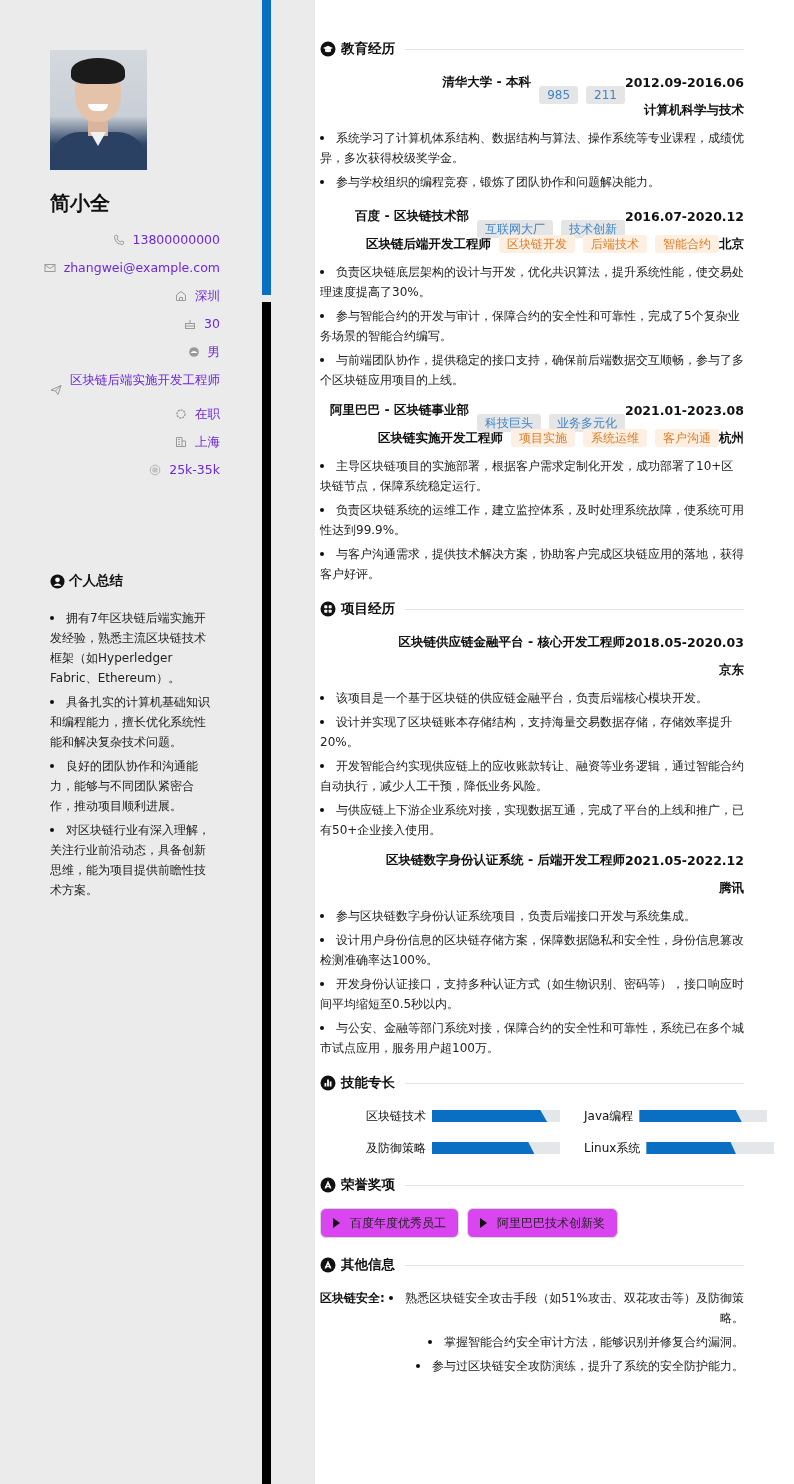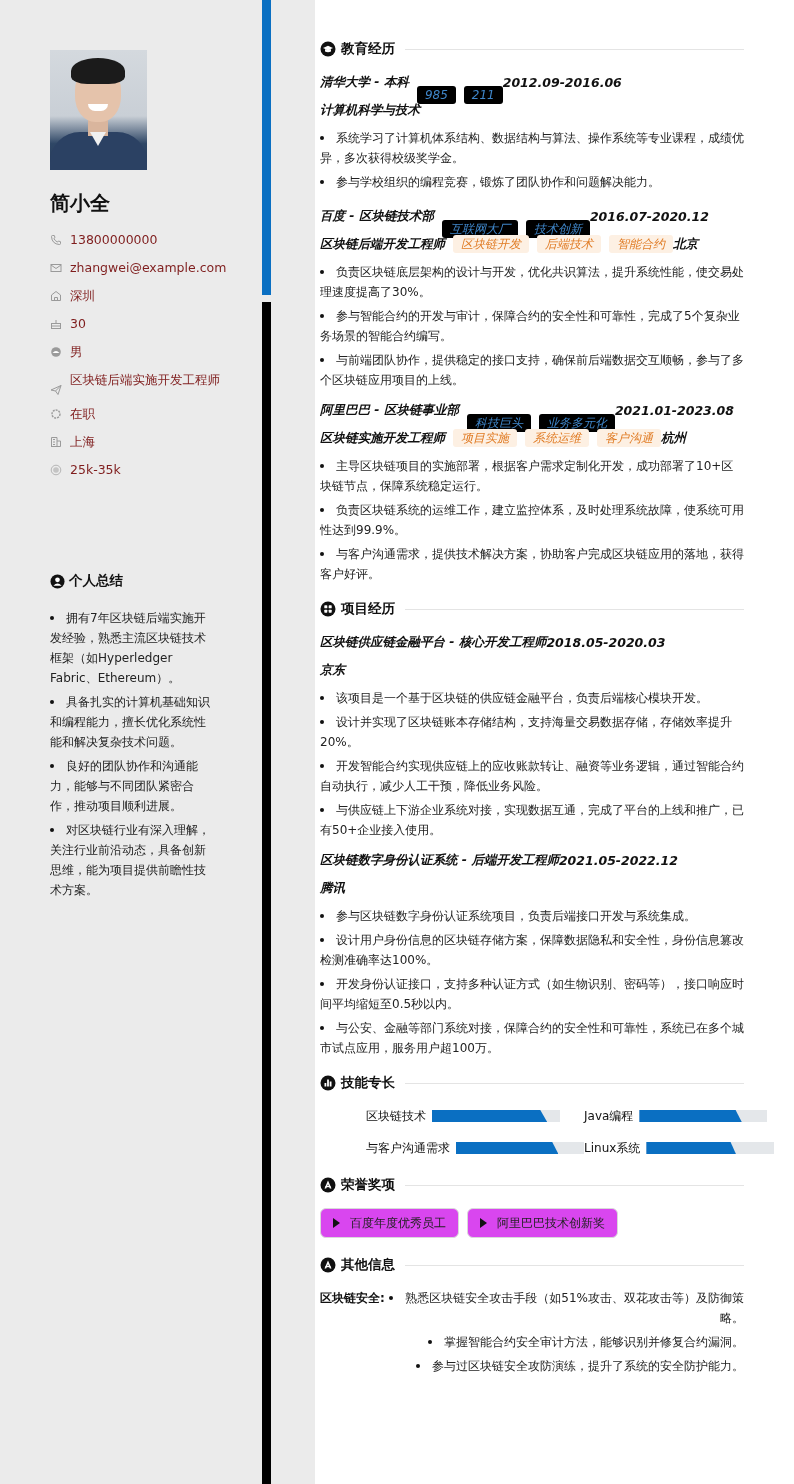--- a/index.html
+++ b/index.html
@@ -39,7 +39,7 @@
   .section-header .title { font-size: 13.5px; font-weight: bold; color: #111; white-space: nowrap; }
   .section-header .rule { flex: 1; height: 1px; background: #e4e4e4; margin-left: 10px; }
 
-  .row { display: flex; align-items: center; justify-content: flex-start; height: 20px; margin-bottom: 8px; font-style: italic; }
+  .row { display: flex; align-items: center; justify-content: flex-end; height: 20px; margin-bottom: 8px; }
   .row .left { display: flex; align-items: center; }
   .strong { font-size: 12.5px; font-weight: bold; color: #111; white-space: nowrap; }
   .date { font-size: 12.5px; font-weight: bold; color: #111; white-space: nowrap; }

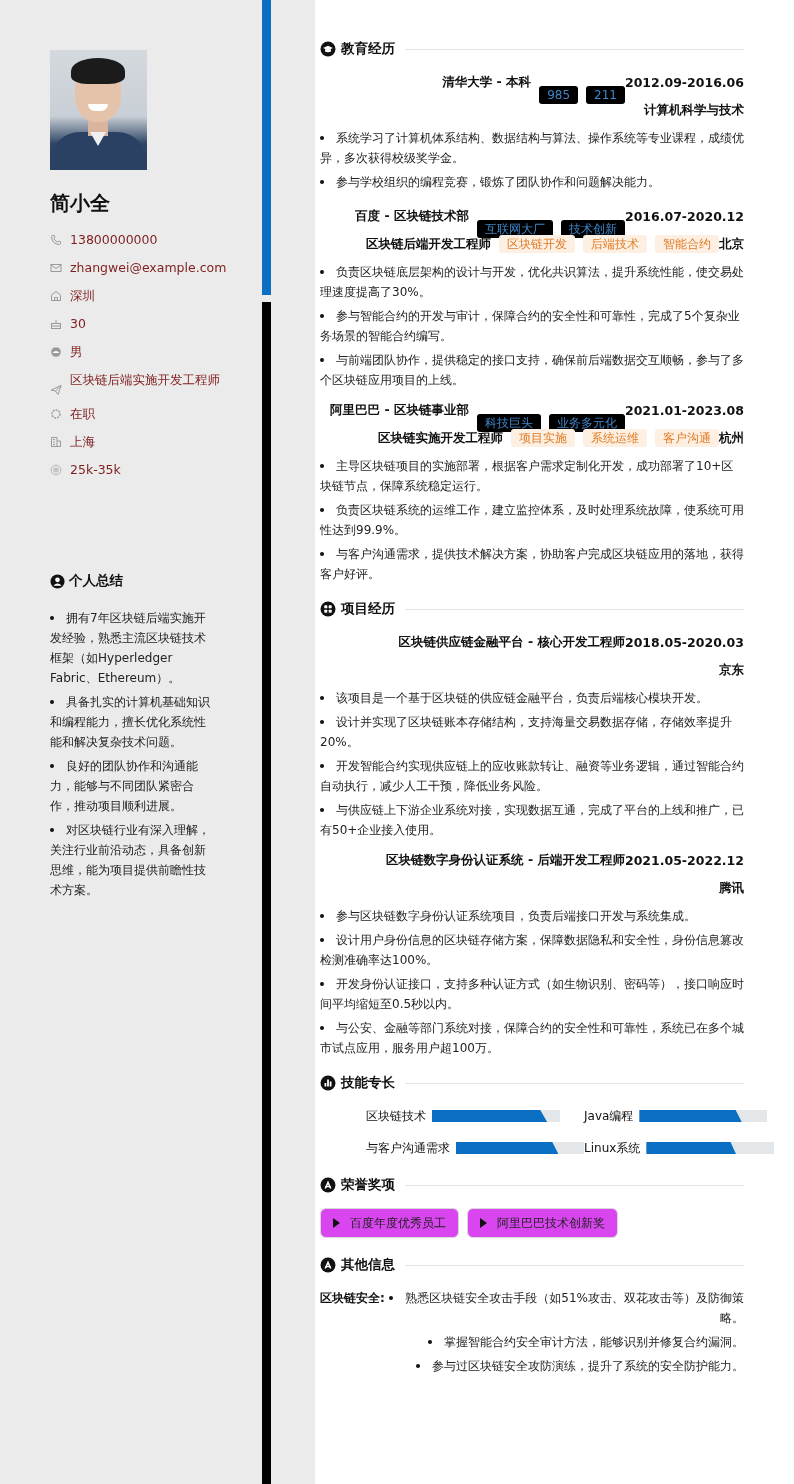--- a/index.html
+++ b/index.html
@@ -44,7 +44,7 @@
   .strong { font-size: 12.5px; font-weight: bold; color: #111; white-space: nowrap; }
   .date { font-size: 12.5px; font-weight: bold; color: #111; white-space: nowrap; }
   .tag { font-size: 12px; padding: 1px 8px; border-radius: 3px; margin-left: 8px; white-space: nowrap; line-height: 16px; }
-  .tag.blue { background: #000000; color: #3f86c9; margin-top: 26px; }
+  .tag.blue { background: #e5e5e5; color: #3f86c9; margin-top: 26px; }
   .tag.orange { background: #fdf0e3; color: #e07b24; }
 
   .bullets { list-style: none; margin-bottom: 8px; }

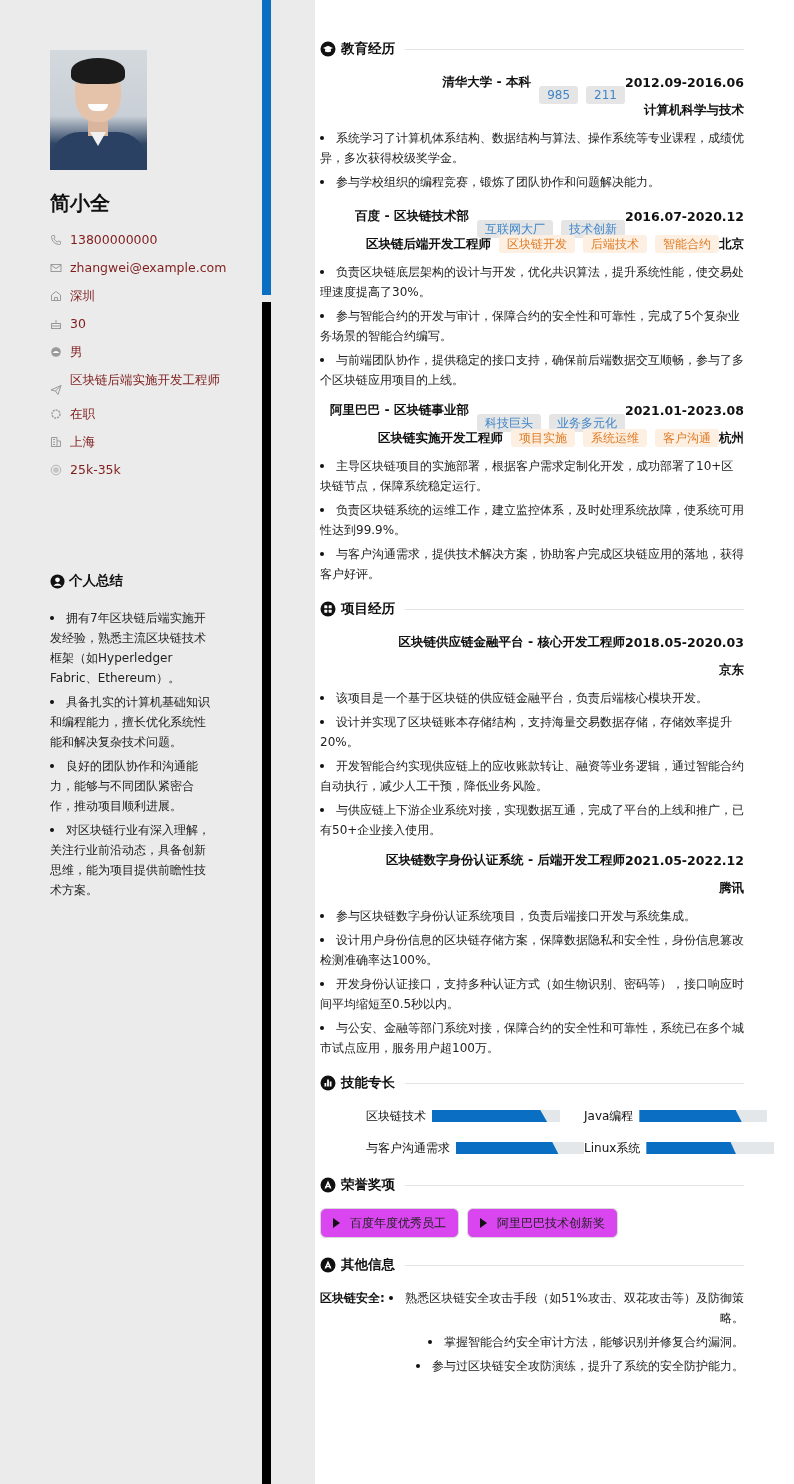--- a/index.html
+++ b/index.html
@@ -22,7 +22,7 @@
   .name { position: absolute; left: 50px; top: 190px; font-size: 20px; font-weight: bold; color: #111; }
 
   .info-list { position: absolute; left: 50px; top: 230px; width: 170px; list-style: none; }
-  .info-item { display: flex; align-items: flex-start; font-size: 12.5px; line-height: 20px; color: #7f1d1d; margin-bottom: 8px; }
+  .info-item { display: flex; align-items: flex-start; font-size: 12.5px; line-height: 20px; color: #6d28d9; margin-bottom: 8px; justify-content: flex-end; }
   .info-item .ico { width: 12px; height: 12px; margin-top: 4px; margin-right: 8px; flex-shrink: 0; color: #9a9a9a; display: inline-flex; align-items: center; justify-content: center; }
   .info-item .ico svg { width: 12px; height: 12px; }
 

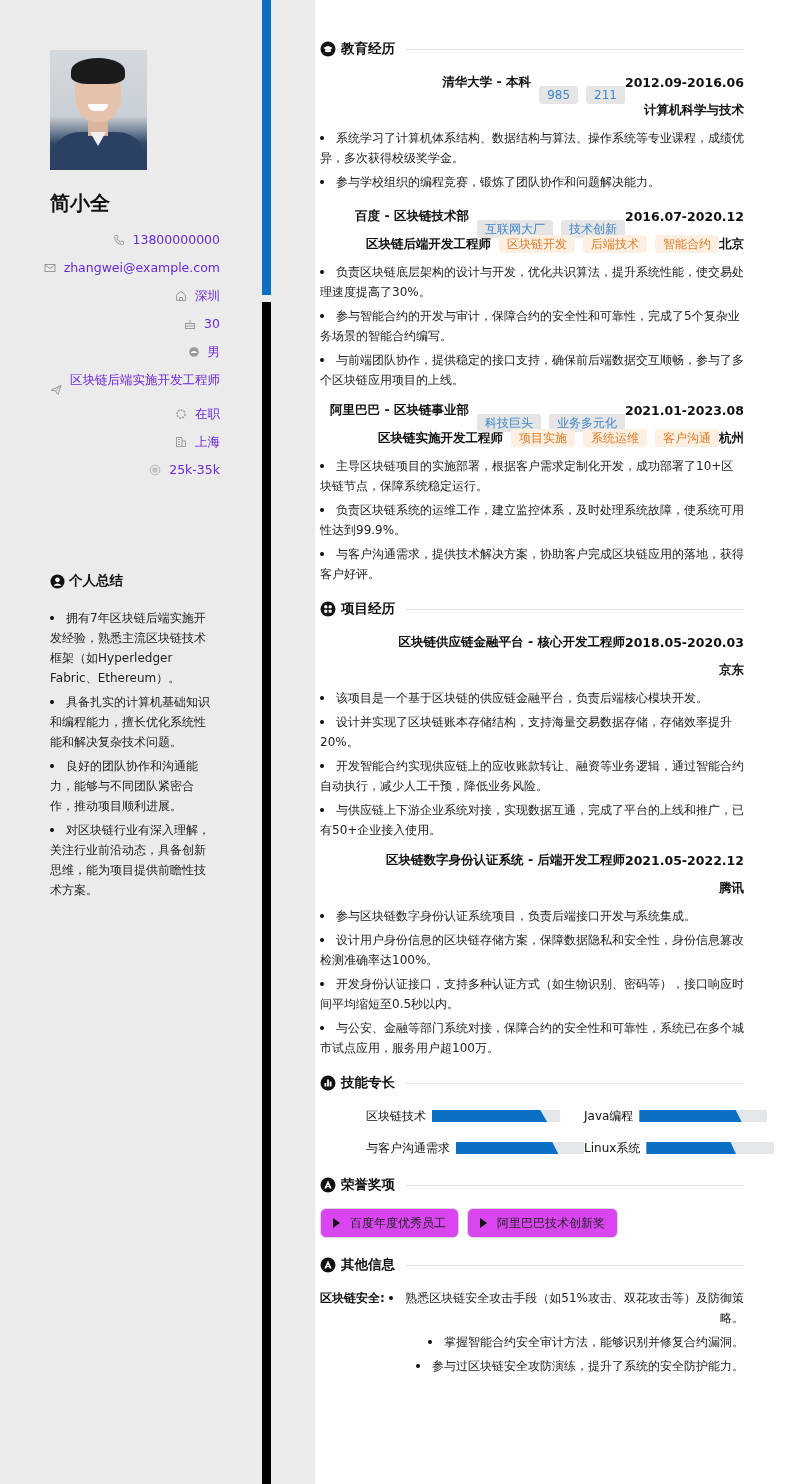--- a/index.html
+++ b/index.html
@@ -333,7 +333,7 @@
           </div>
       </div>
       <div class="skill">
-        <span class="label">与客户沟通需求</span>
+        <span class="label">及防御策略</span>
         <div class="track">
             <div class="fill" style="width:80%"></div>
           </div>

